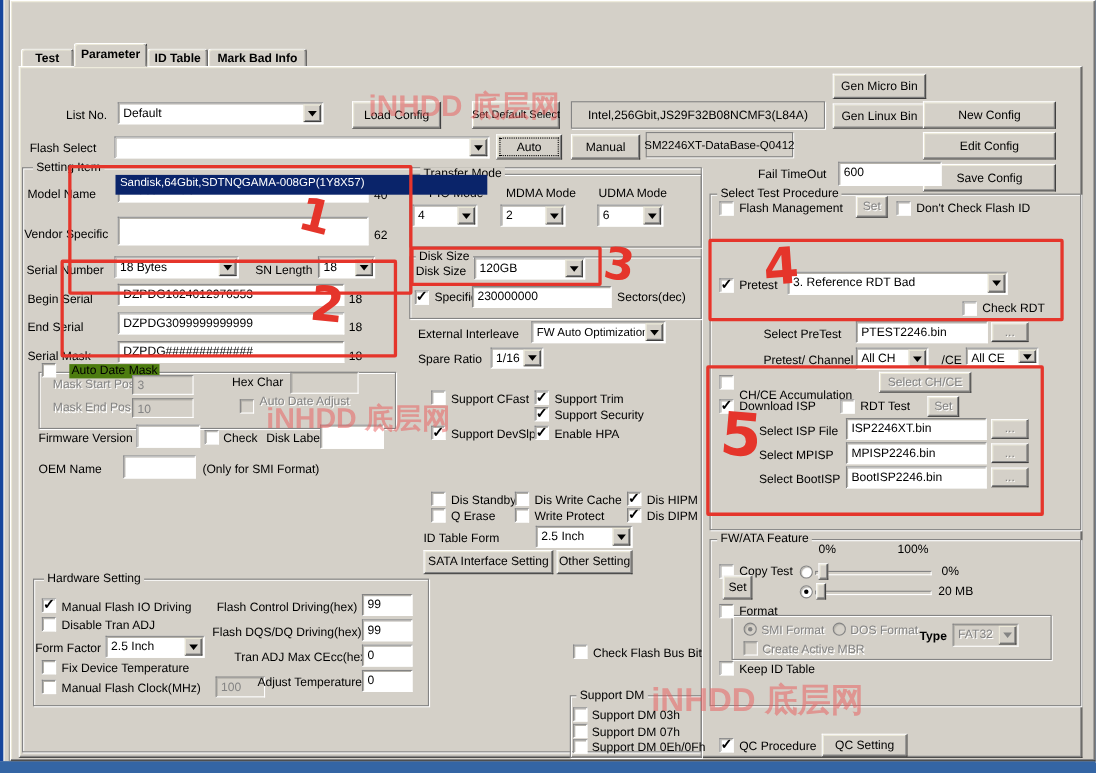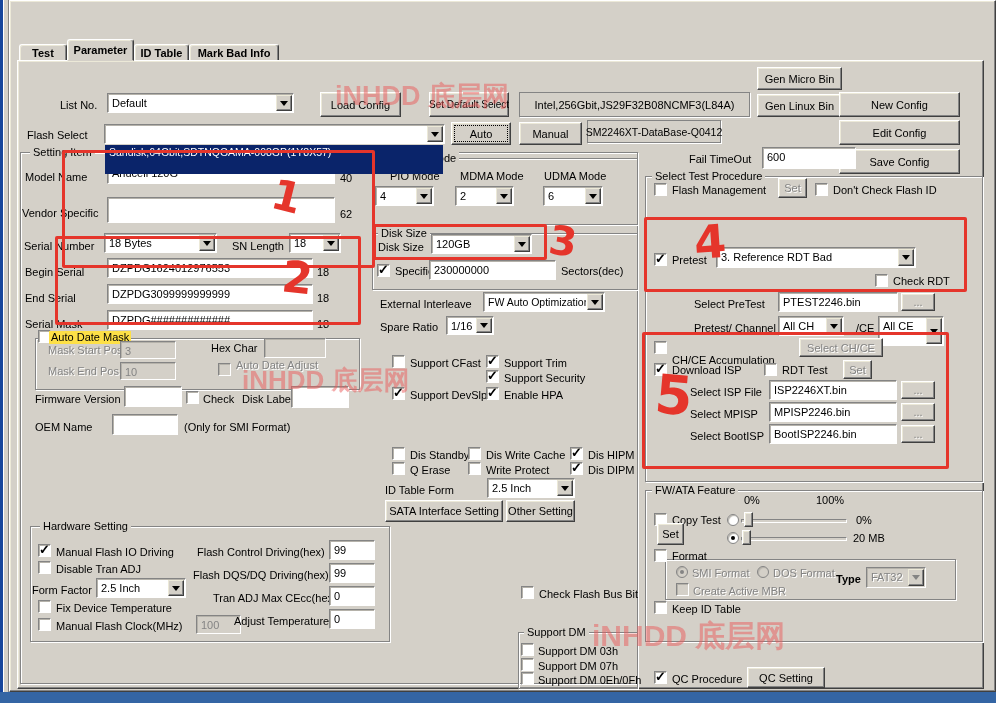--- a/index.html
+++ b/index.html
@@ -115,7 +115,7 @@
 <span class="lbl" style="left:689px;top:153px;z-index:2;">Fail TimeOut</span>
 <div class="fld sunk" style="left:762px;top:147px;width:94px;height:22px;z-index:2;">600</div>
 
-<div class="navy" style="left:105px;top:145px;width:338px;height:29px;">Sandisk,64Gbit,SDTNQGAMA-008GP(1Y8X57)</div>
+<div class="navy" style="left:105px;top:159px;width:338px;height:18px;">Sandisk,64Gbit,SDTNQGAMA-008GP(1Y8X57)</div>
 
 <div class="grp" style="left:20px;top:152px;width:618px;height:532px;z-index:1;"></div>
 <span class="grp-t" style="left:30px;top:146px;z-index:2;">Setting Item</span>

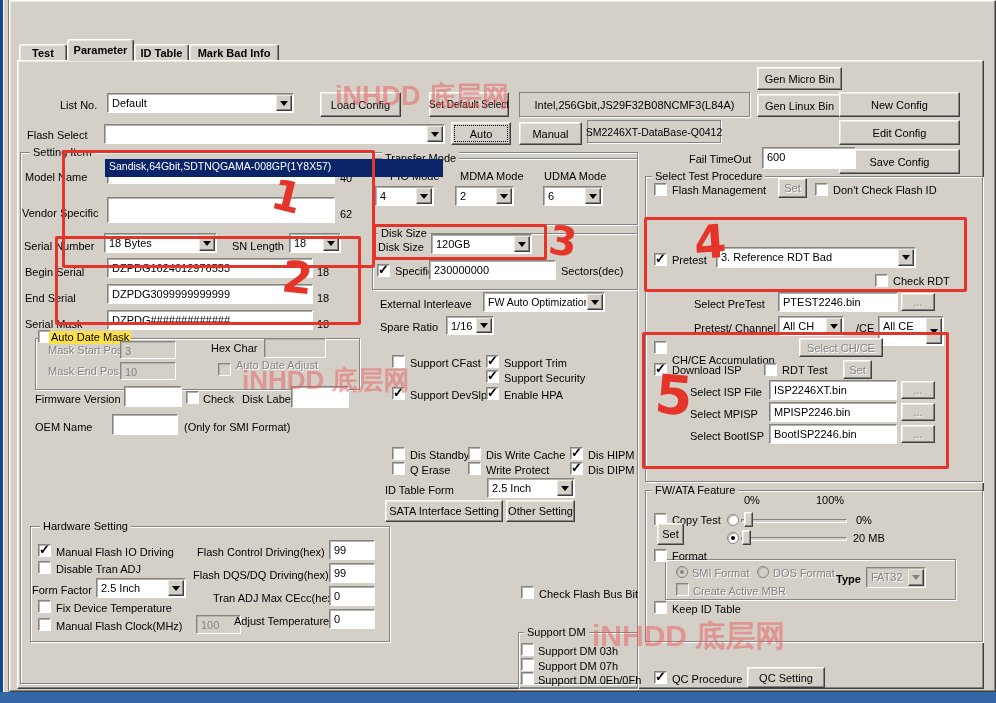--- a/index.html
+++ b/index.html
@@ -326,7 +326,7 @@
     </div>
 </div>
 <span class="lbl" style="left:856px;top:322px;z-index:2;">/CE</span>
-<div class="combo sunk" style="left:878px;top:316px;width:66px;height:30px;z-index:2;">
+<div class="combo sunk" style="left:878px;top:316px;width:66px;height:16px;z-index:2;">
   <span class="txt">All CE</span>
   <div class="arrowbtn">
       <div class="tri"></div>

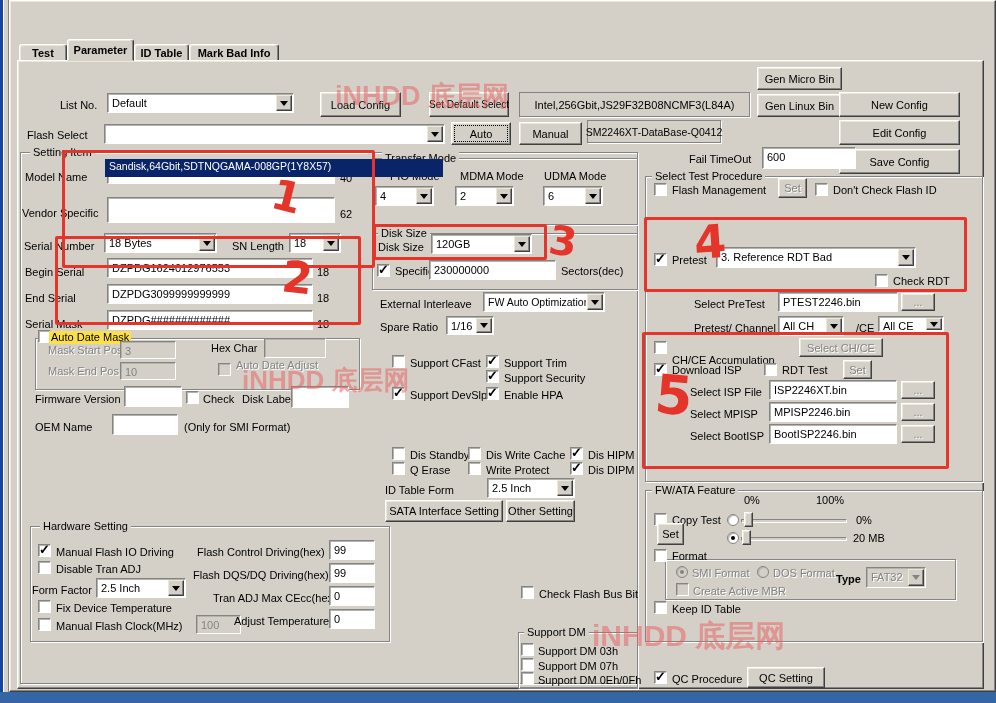--- a/index.html
+++ b/index.html
@@ -157,7 +157,7 @@
 
 <div class="grp" style="left:35px;top:338px;width:325px;height:52px;z-index:1;"></div>
 <div class="cb" style="left:38px;top:330px;z-index:2;" data-on="false"></div>
-<span class="lbl" style="left:49px;top:331px;background:#fde047;padding:0 2px;z-index:2;">Auto Date Mask</span>
+<span class="lbl" style="left:63px;top:331px;background:#4d7c0f;padding:0 2px;z-index:2;">Auto Date Mask</span>
 <span class="lbl dis" style="left:48px;top:344px;z-index:2;">Mask Start Pos</span>
 <div class="fld sunk dis" style="left:120px;top:341px;width:56px;height:18px;z-index:2;">3</div>
 <span class="lbl" style="left:211px;top:342px;z-index:2;">Hex Char</span>

